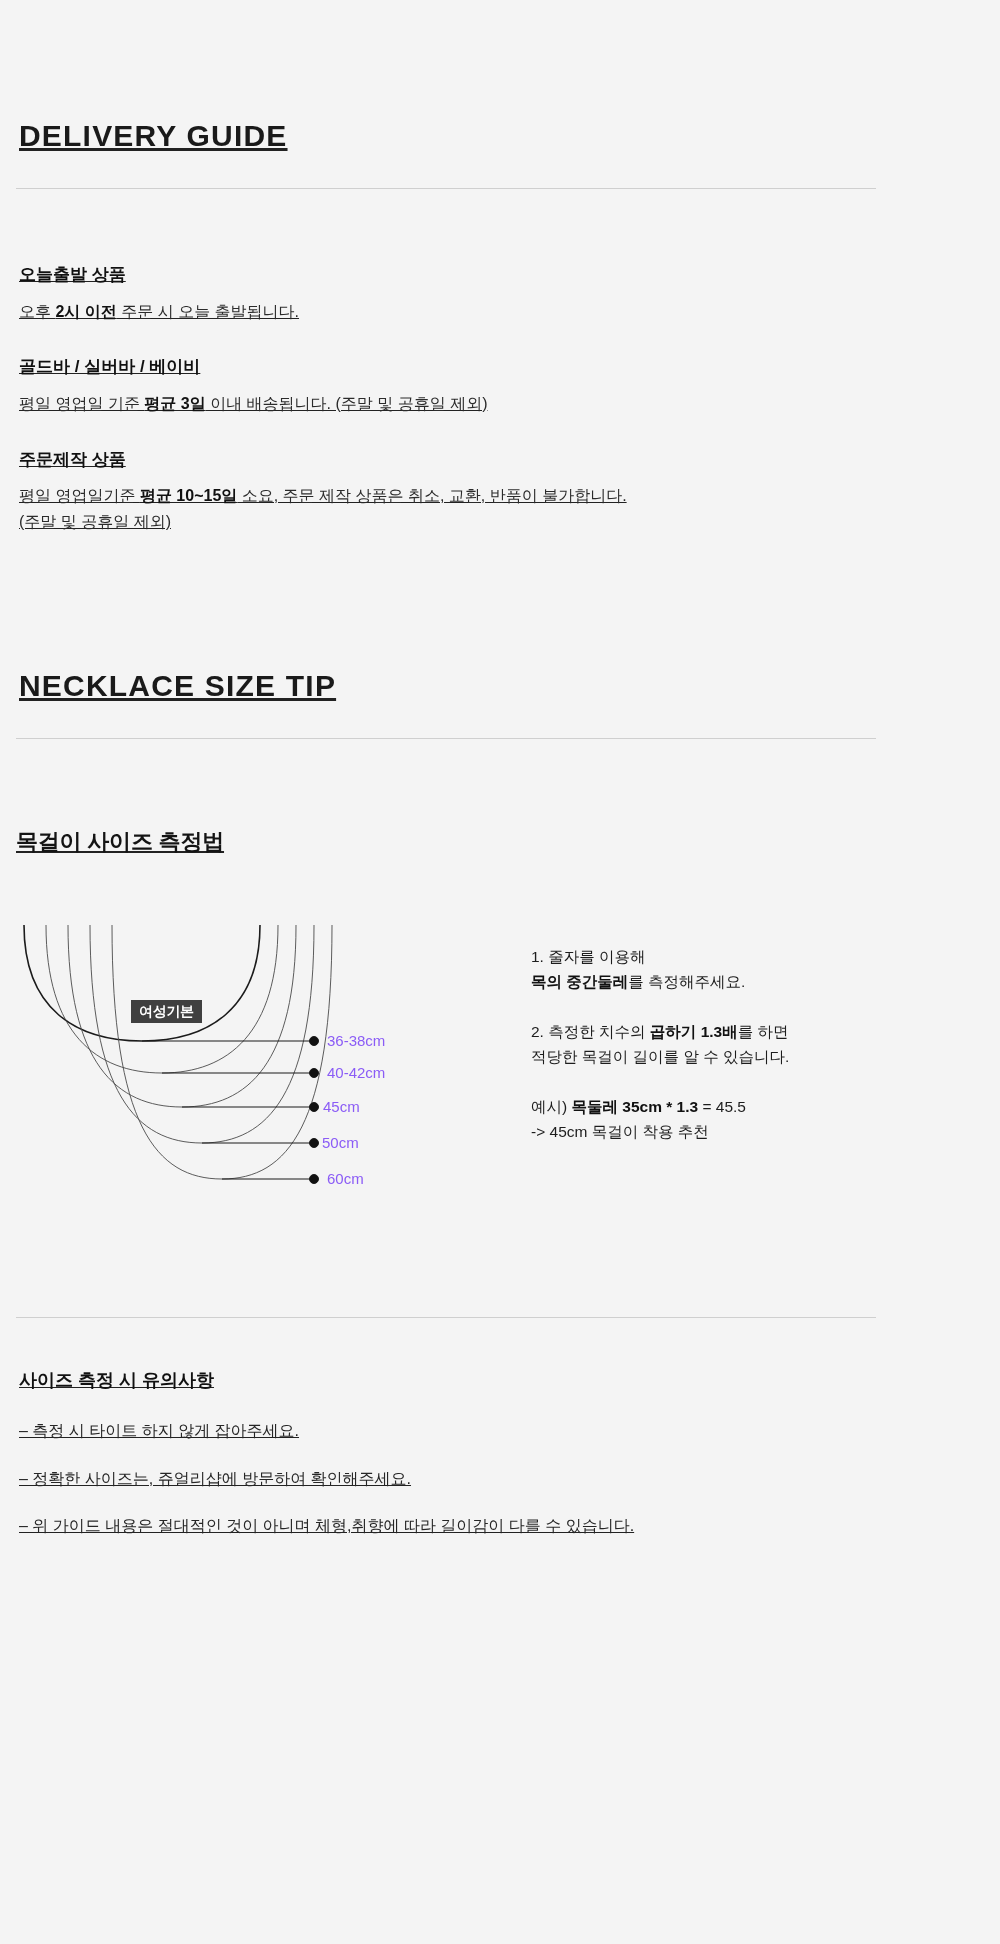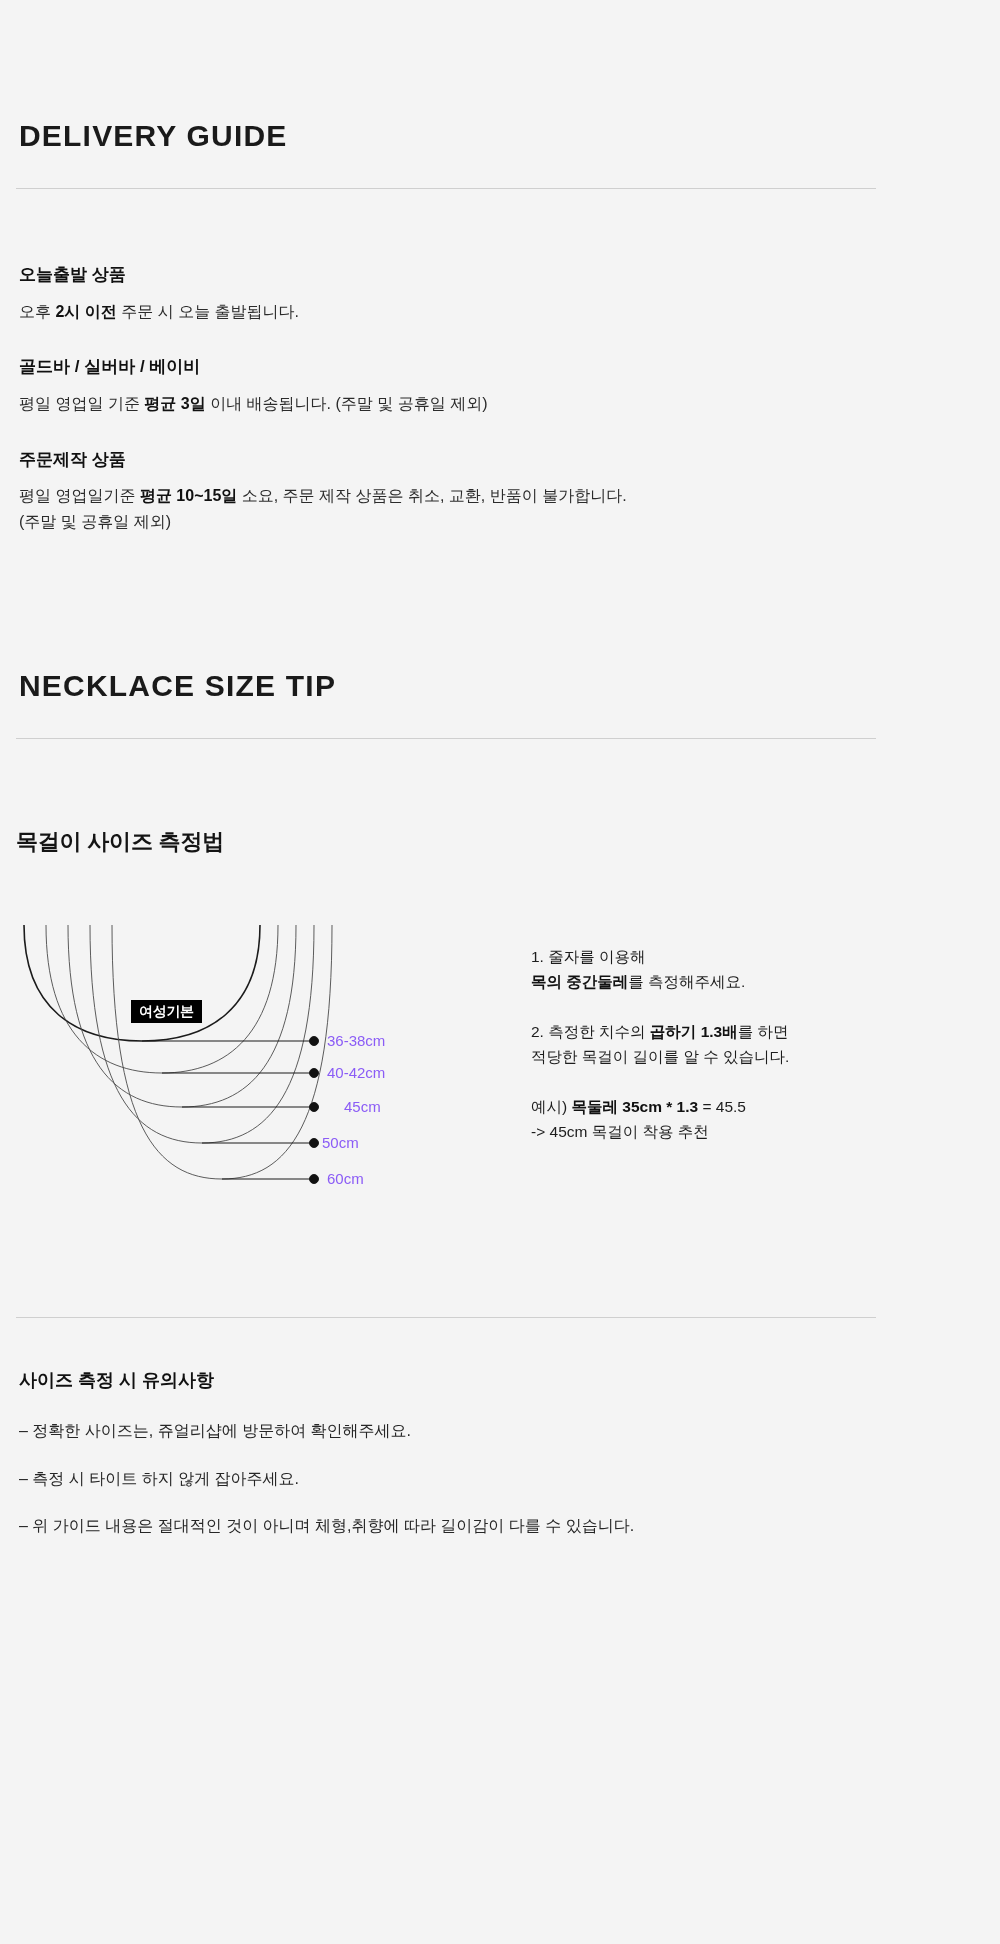--- a/index.html
+++ b/index.html
@@ -20,6 +20,7 @@
     min-height: 1944px;
     background: #f4f4f4;
     box-sizing: border-box;
+    text-decoration: underline;
   }
   .wrap {
     width: 860px;

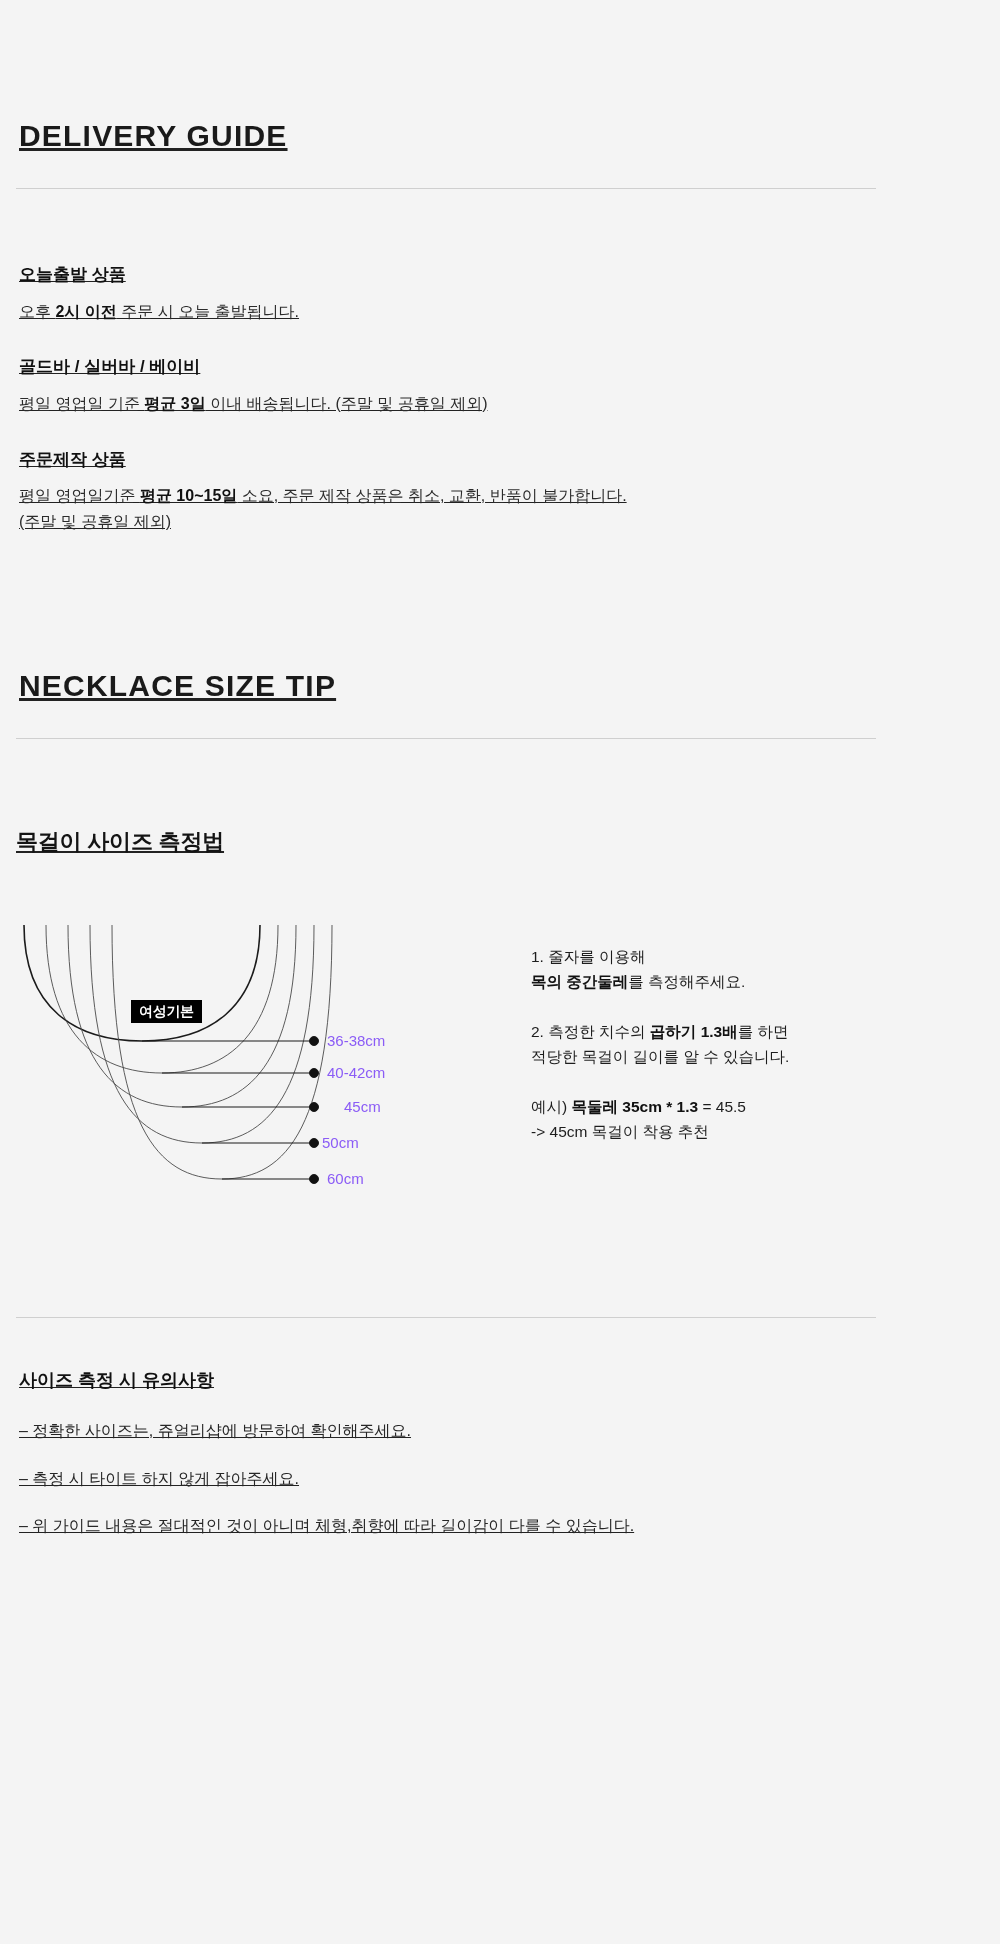--- a/index.html
+++ b/index.html
@@ -90,7 +90,7 @@
     position: absolute;
     left: 115px;
     top: 79px;
-    background: #000000;
+    background: #404040;
     color: #fff;
     font-size: 14px;
     font-weight: 700;

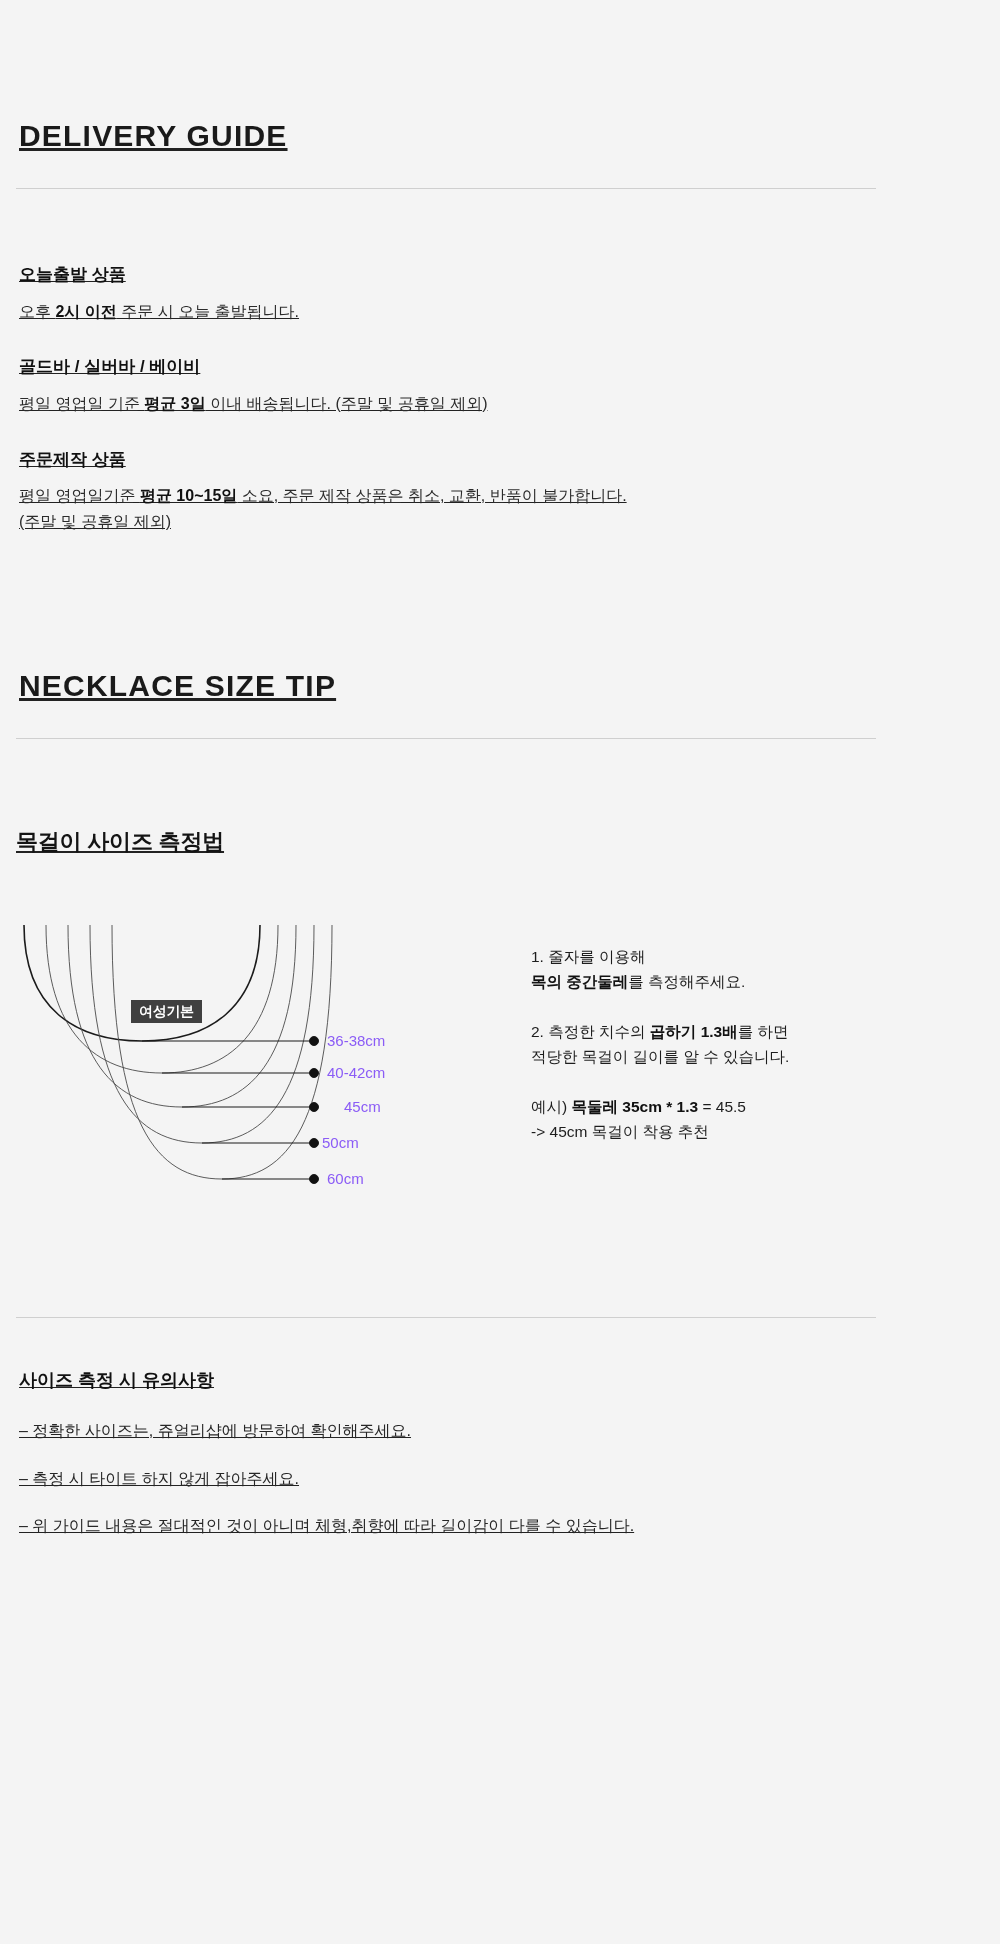--- a/index.html
+++ b/index.html
@@ -212,7 +212,7 @@
 
         <div class="len-label" style="left:311px; top:111px;">36-38cm</div>
         <div class="len-label" style="left:311px; top:143px;">40-42cm</div>
-        <div class="len-label" style="left:328px; top:177px;text-align:right;">45cm</div>
+        <div class="len-label" style="left:307px; top:177px;text-align:right;">45cm</div>
         <div class="len-label" style="left:306px; top:213px;">50cm</div>
         <div class="len-label" style="left:311px; top:249px;">60cm</div>
 

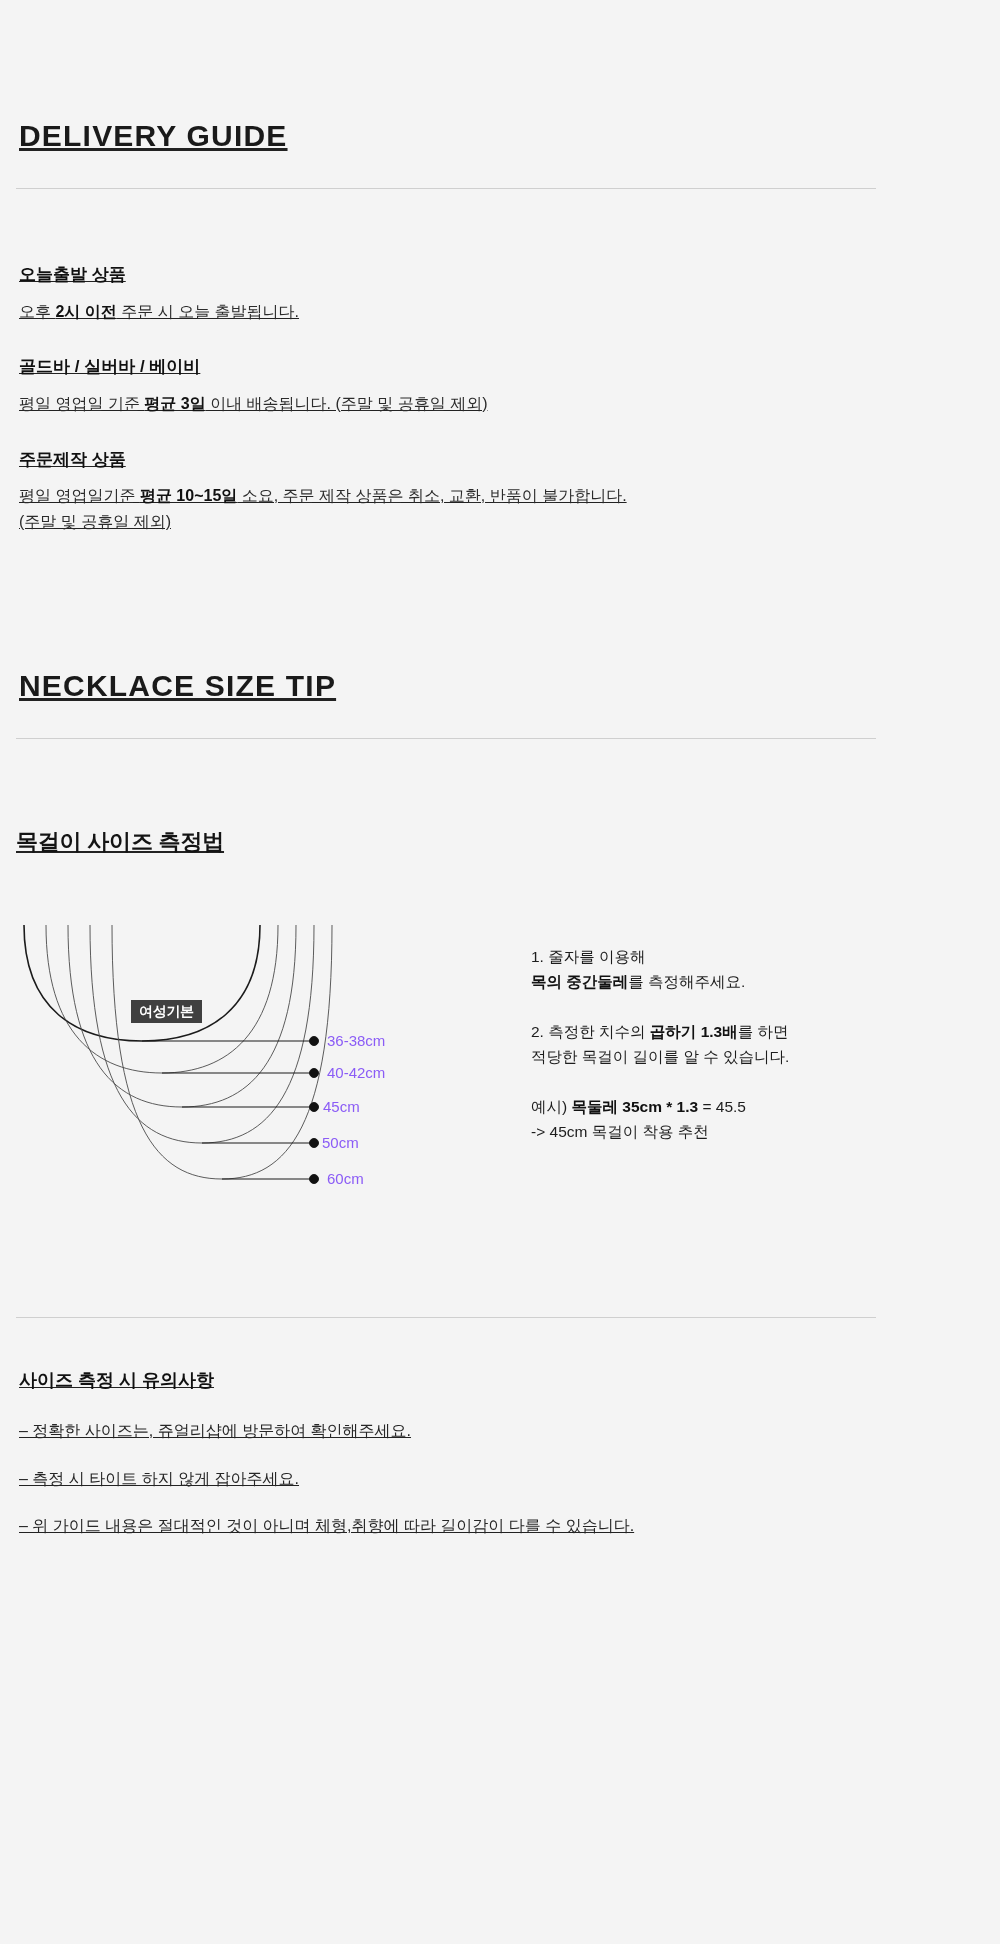--- a/index.html
+++ b/index.html
@@ -229,8 +229,8 @@
 
       <div class="notes">
         <p class="notes-title">사이즈 측정 시 유의사항</p>
+        <p class="note-item">– 측정 시 타이트 하지 않게 잡아주세요.</p>
         <p class="note-item">– 정확한 사이즈는, 쥬얼리샵에 방문하여 확인해주세요.</p>
-        <p class="note-item">– 측정 시 타이트 하지 않게 잡아주세요.</p>
         <p class="note-item">– 위 가이드 내용은 절대적인 것이 아니며 체형,취향에 따라 길이감이 다를 수 있습니다.</p>
       </div>
 

